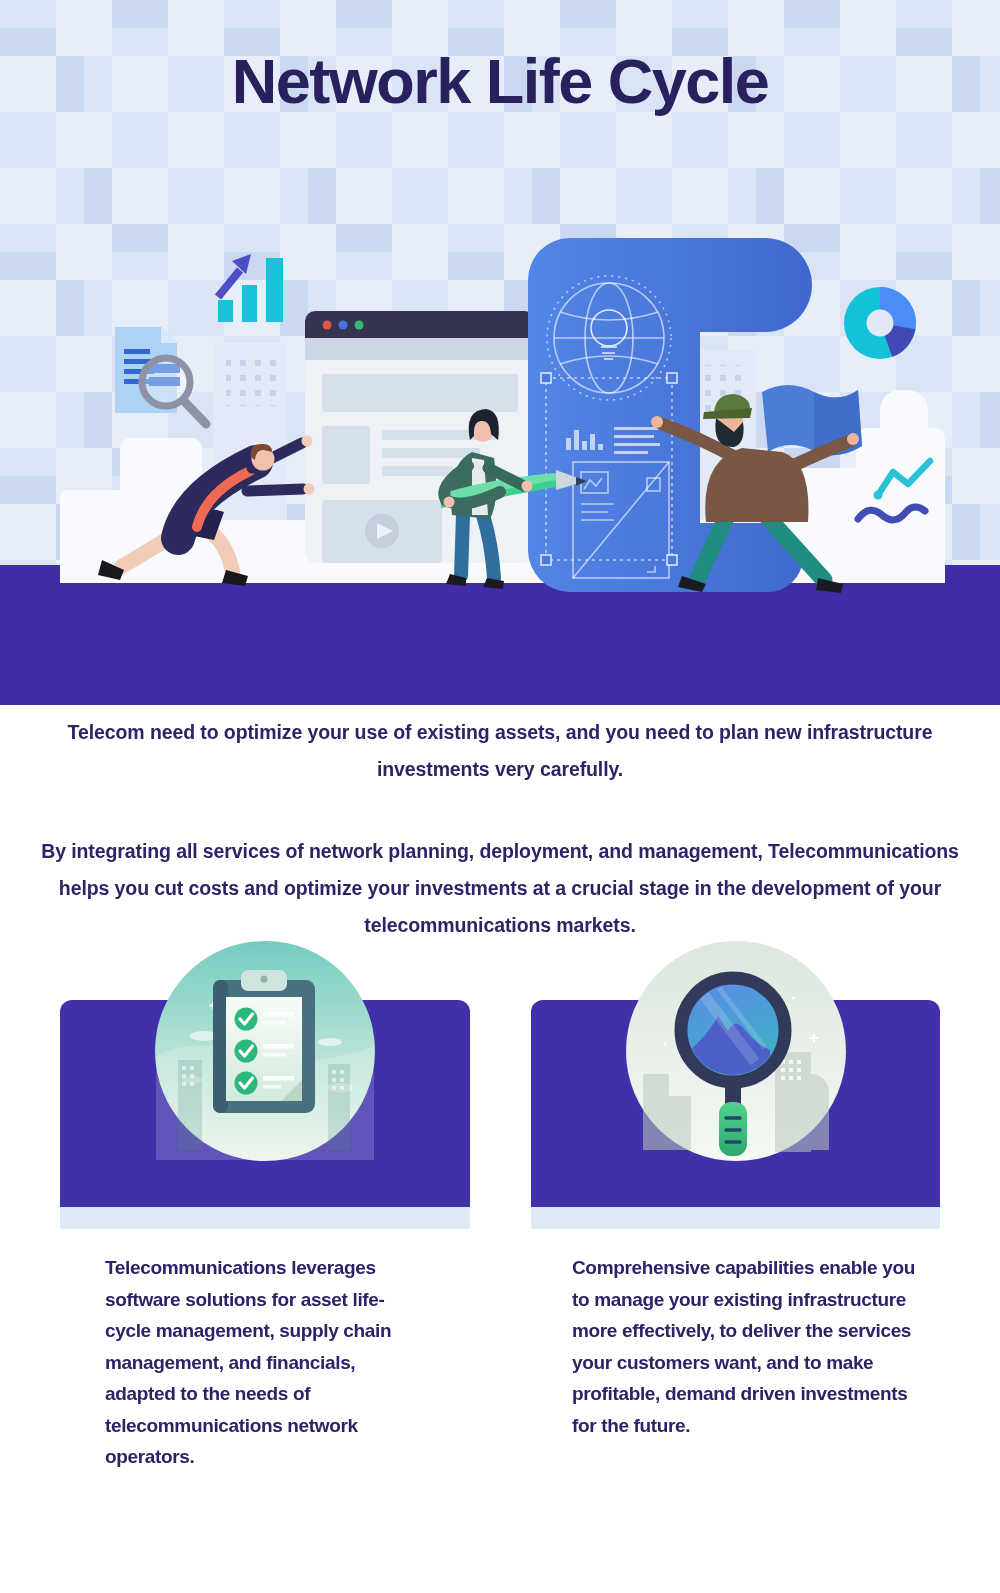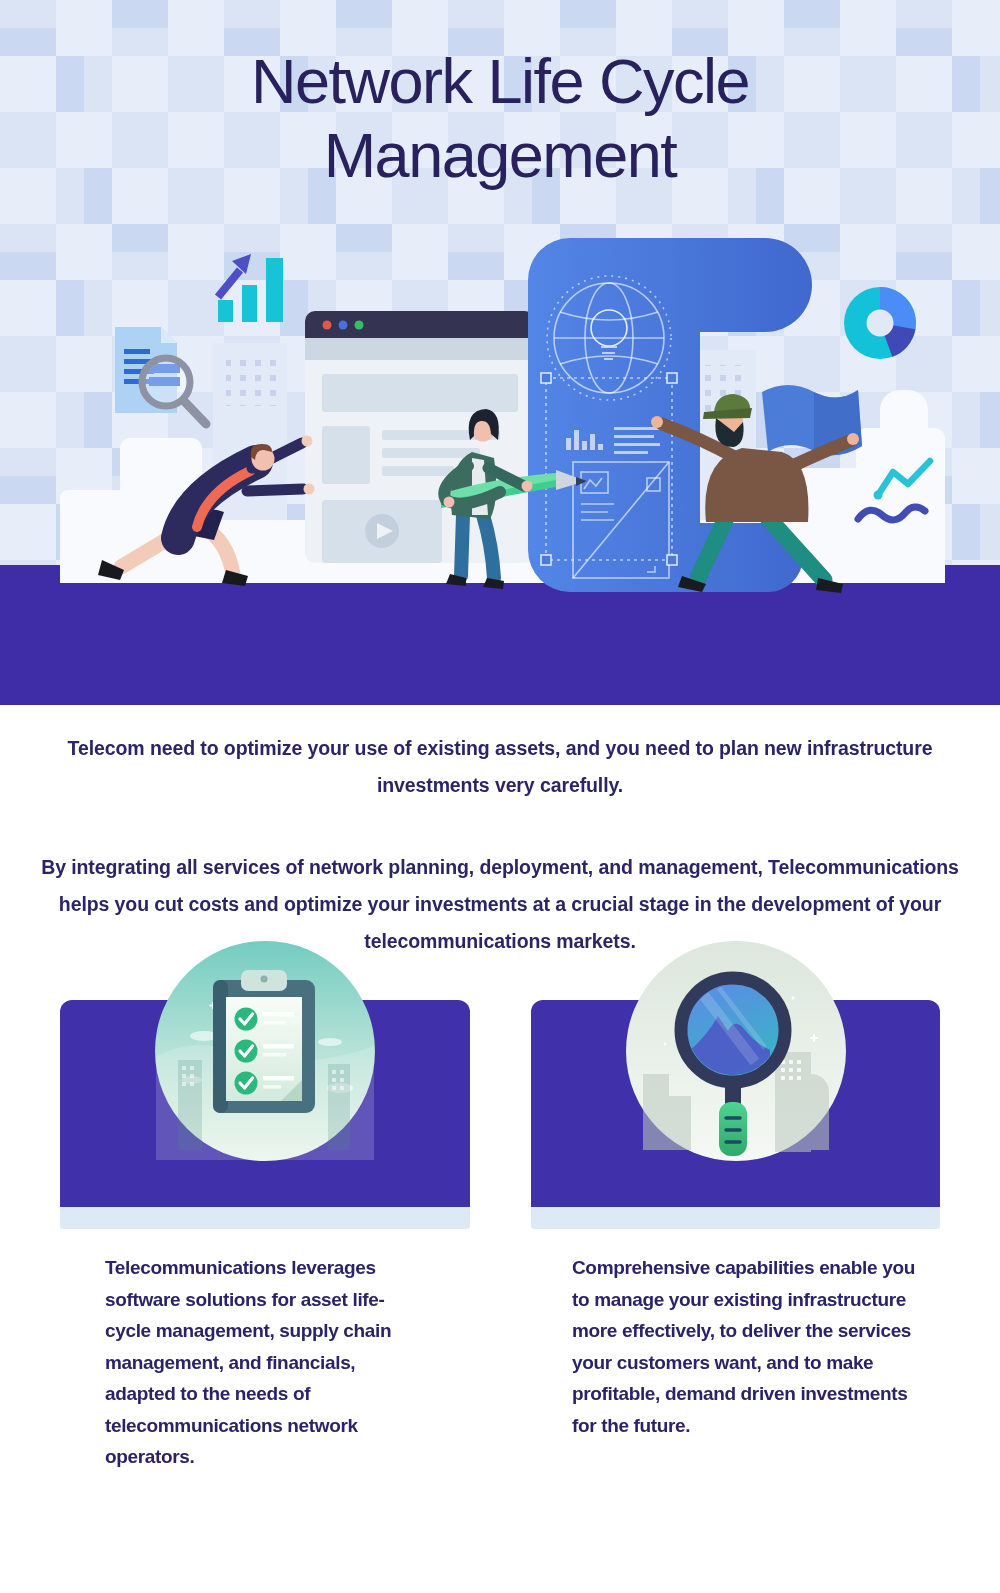--- a/index.html
+++ b/index.html
@@ -17,7 +17,7 @@
     background-position:0 0,56px 56px,84px 28px;}
   .hero-art{position:absolute;top:0;left:0;display:block}
   .page-title{position:absolute;top:44px;left:0;width:100%;text-align:center;
-    font-size:63px;line-height:74px;font-weight:normal;letter-spacing:-1.5px;color:#28215d;z-index:3}
+    font-size:63px;line-height:74px;font-weight:bold;letter-spacing:-1.5px;color:#28215d;z-index:3}
 
   
   .intro-p{position:absolute;left:0;right:0;margin:16px auto;text-align:center;

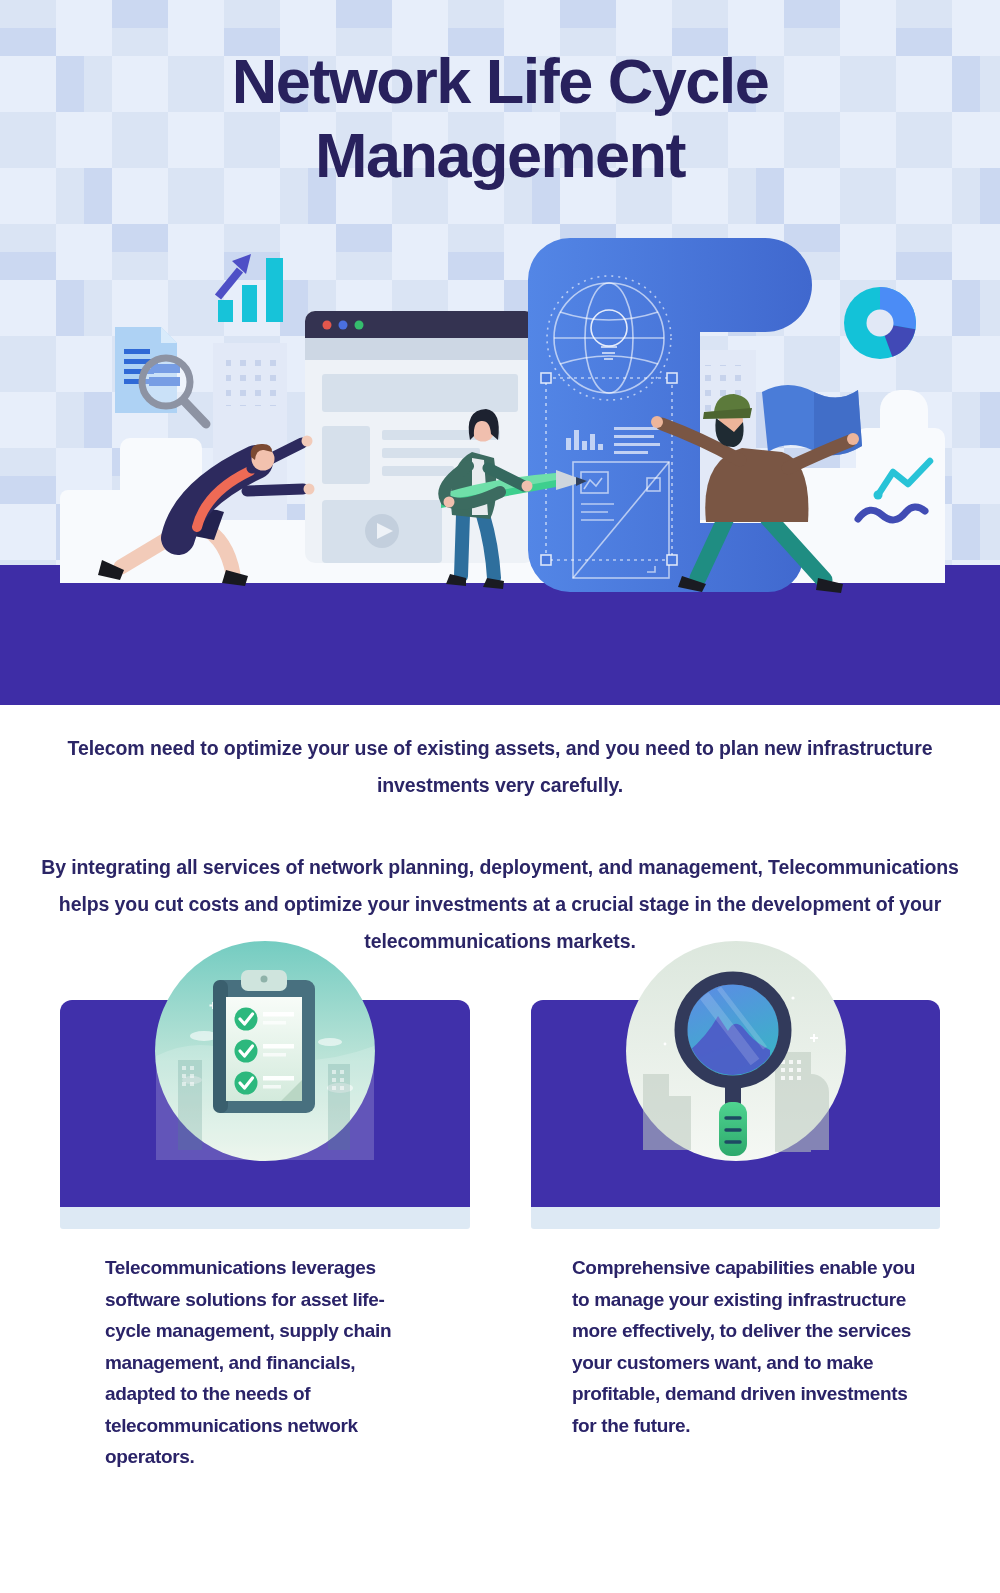--- a/index.html
+++ b/index.html
@@ -44,7 +44,7 @@
 <div class="page">
 
   <section class="hero">
-    <h1 class="page-title"><span>Network Life Cycle</span><br><span>Management</span></h1>
+    <h1 class="page-title"><span>Network Life Cycle</span><br></h1>
 
     <svg class="hero-art" width="1000" height="705" viewBox="0 0 1000 705">
       <defs>

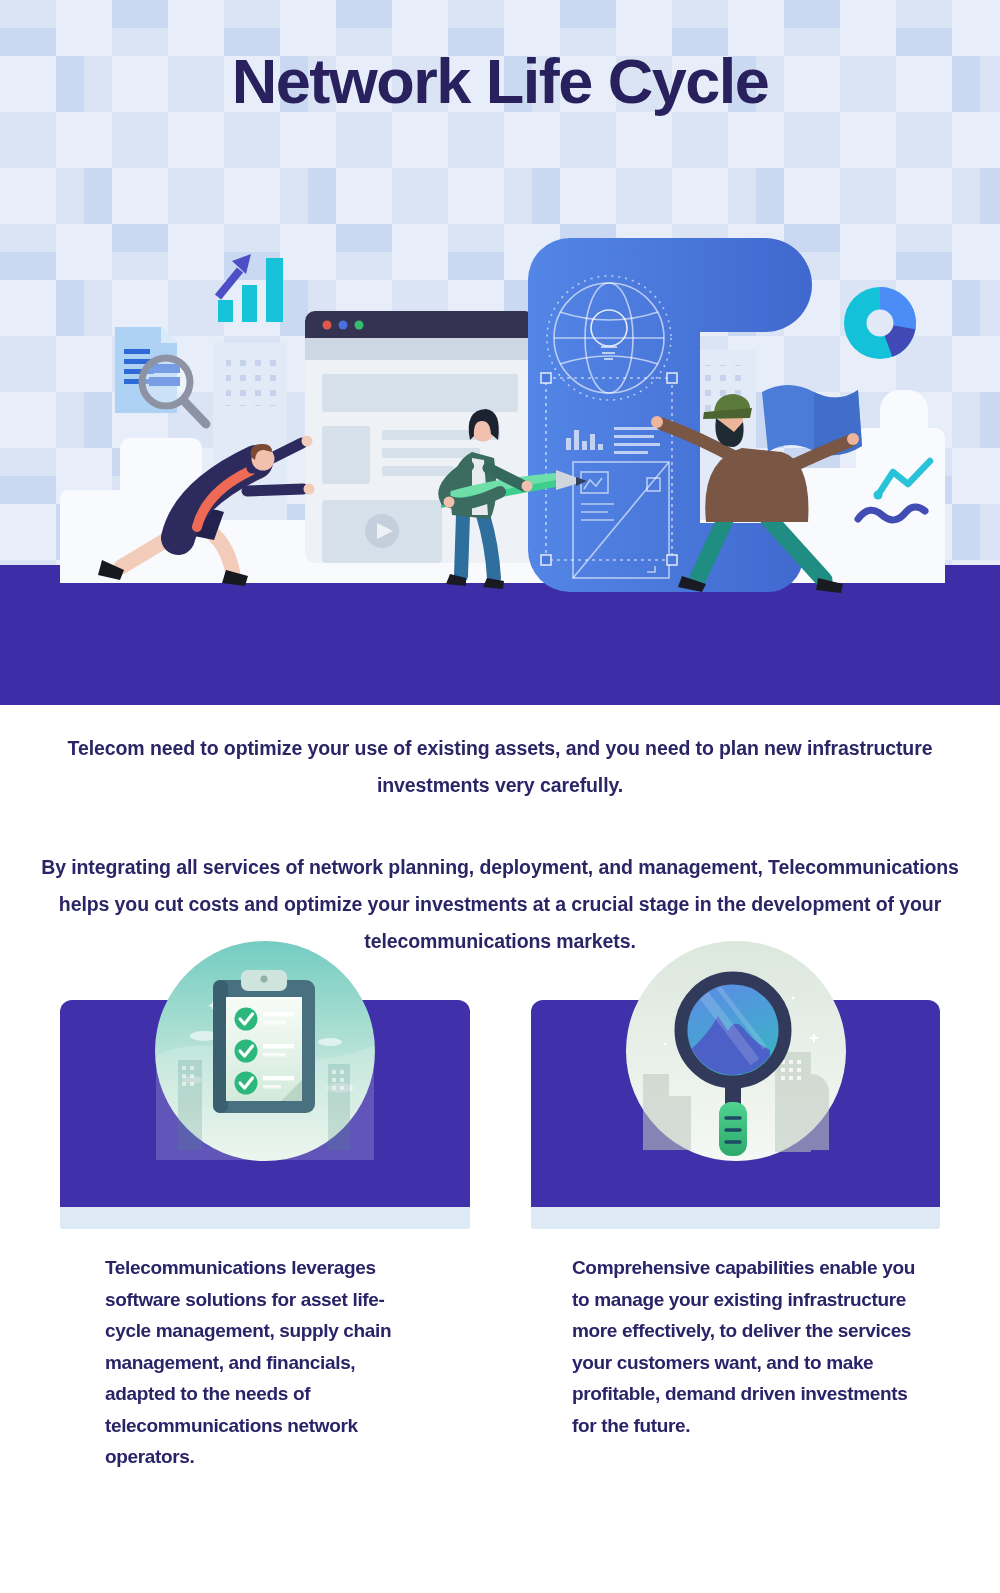--- a/index.html
+++ b/index.html
@@ -20,7 +20,7 @@
     font-size:63px;line-height:74px;font-weight:bold;letter-spacing:-1.5px;color:#28215d;z-index:3}
 
   
-  .intro-p{position:absolute;left:0;right:0;margin:16px auto;text-align:center;
+  .intro-p{position:absolute;left:0;right:0;margin:0 auto;text-align:center;
     color:#2b2566;font-weight:bold;font-size:19.5px;line-height:37px;letter-spacing:-0.1px}
   .intro-p1{top:714px;width:884px}
   .intro-p2{top:833px;width:918px}

